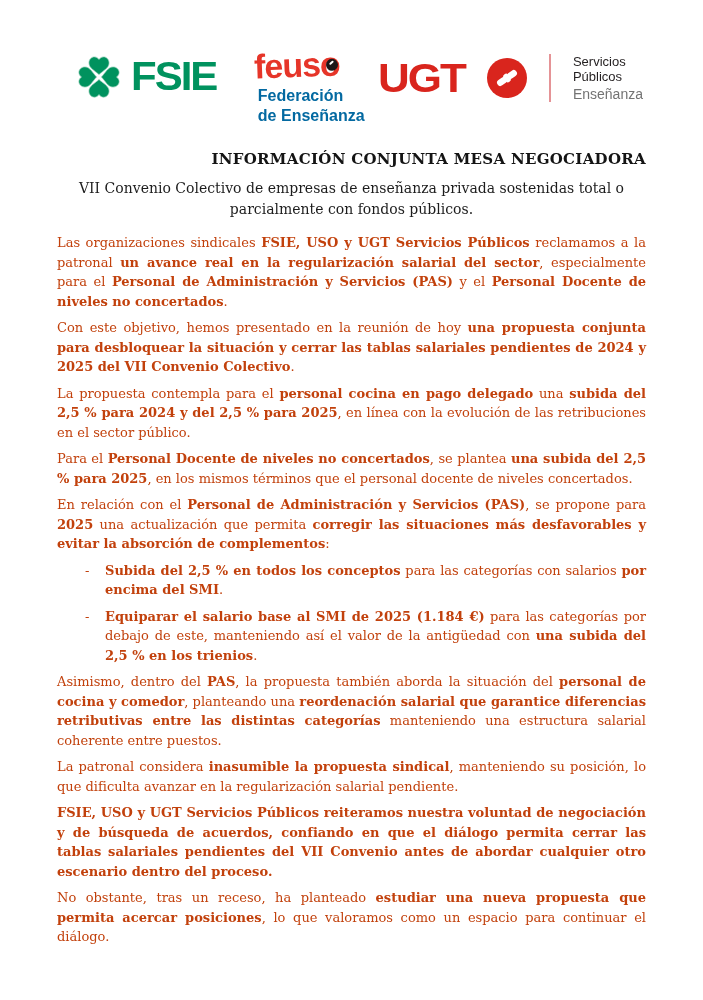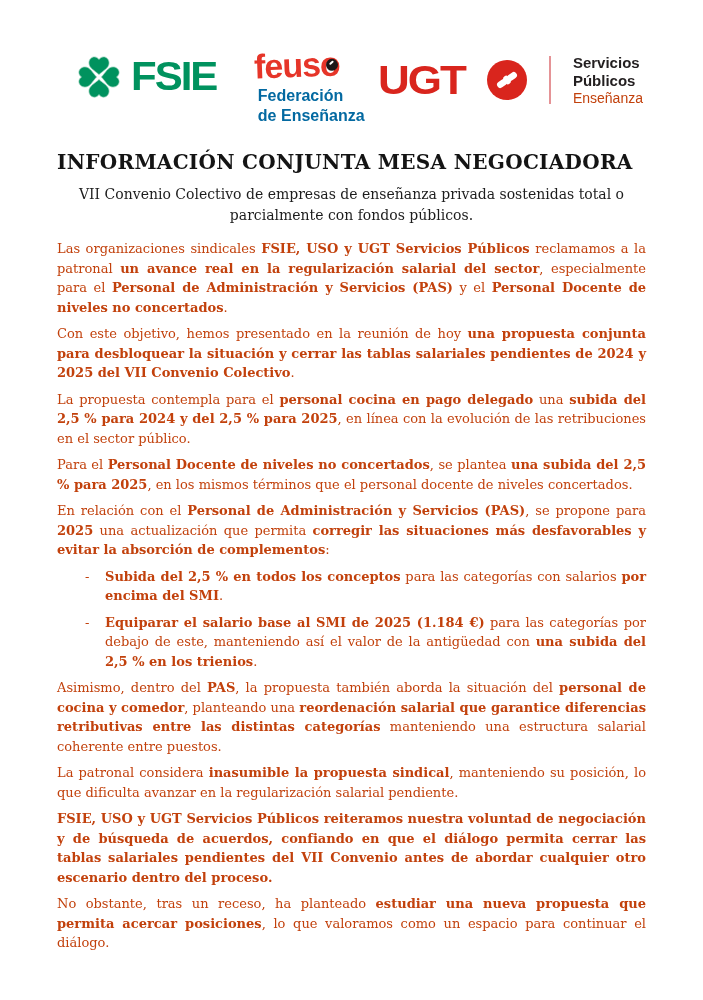--- a/index.html
+++ b/index.html
@@ -55,7 +55,7 @@
   }
   .ugt-divider { width:2px; height:48px; background:#E59396; flex:none; }
   .ugt-lines { font-family:"Liberation Sans",sans-serif; line-height:1.18; }
-  .ugt-lines .ln-b { font-weight:bold; font-size:15px; color:#231F20; }
+  .ugt-lines .ln-b { font-weight:normal; font-size:13px; color:#231F20; }
   .ugt-lines .ln-g { font-size:14px; color:#c2410c; margin-top:1px; }
 
   

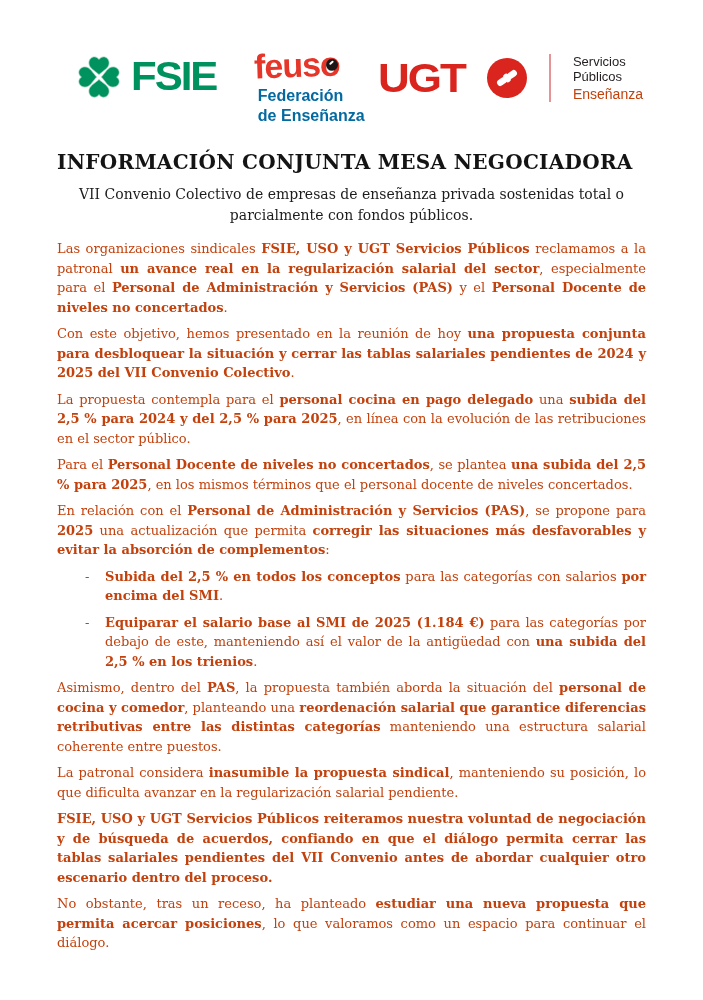--- a/index.html
+++ b/index.html
@@ -56,7 +56,7 @@
   .ugt-divider { width:2px; height:48px; background:#E59396; flex:none; }
   .ugt-lines { font-family:"Liberation Sans",sans-serif; line-height:1.18; }
   .ugt-lines .ln-b { font-weight:normal; font-size:13px; color:#231F20; }
-  .ugt-lines .ln-g { font-size:14px; color:#c2410c; margin-top:1px; }
+  .ugt-lines .ln-g { font-size:14px; color:#737373; margin-top:1px; }
 
   
   .doc { padding:0 57px; }

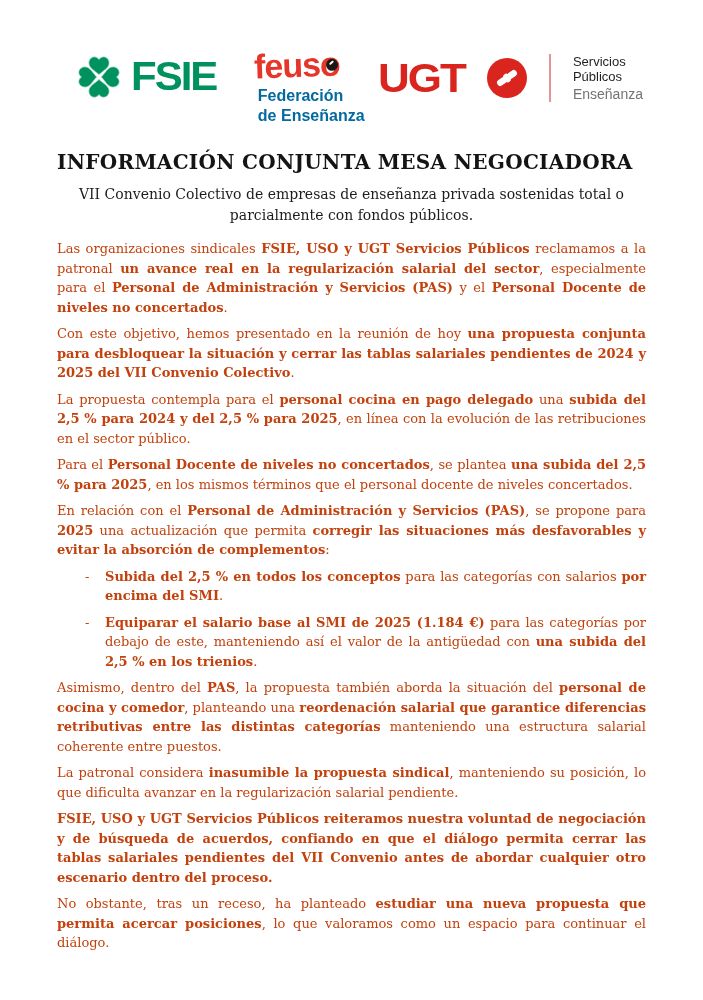--- a/index.html
+++ b/index.html
@@ -61,8 +61,8 @@
   
   .doc { padding:0 57px; }
   .doc-title {
-    margin-top:24px; text-align:left; font-weight:bold;
-    font-size:20px; letter-spacing:0.3px; color:#141414;
+    margin-top:24px; text-align:right; font-weight:bold;
+    font-size:15px; letter-spacing:0.3px; color:#141414;
   }
   .doc-subtitle {
     margin-top:10px; text-align:center; font-size:14px;

